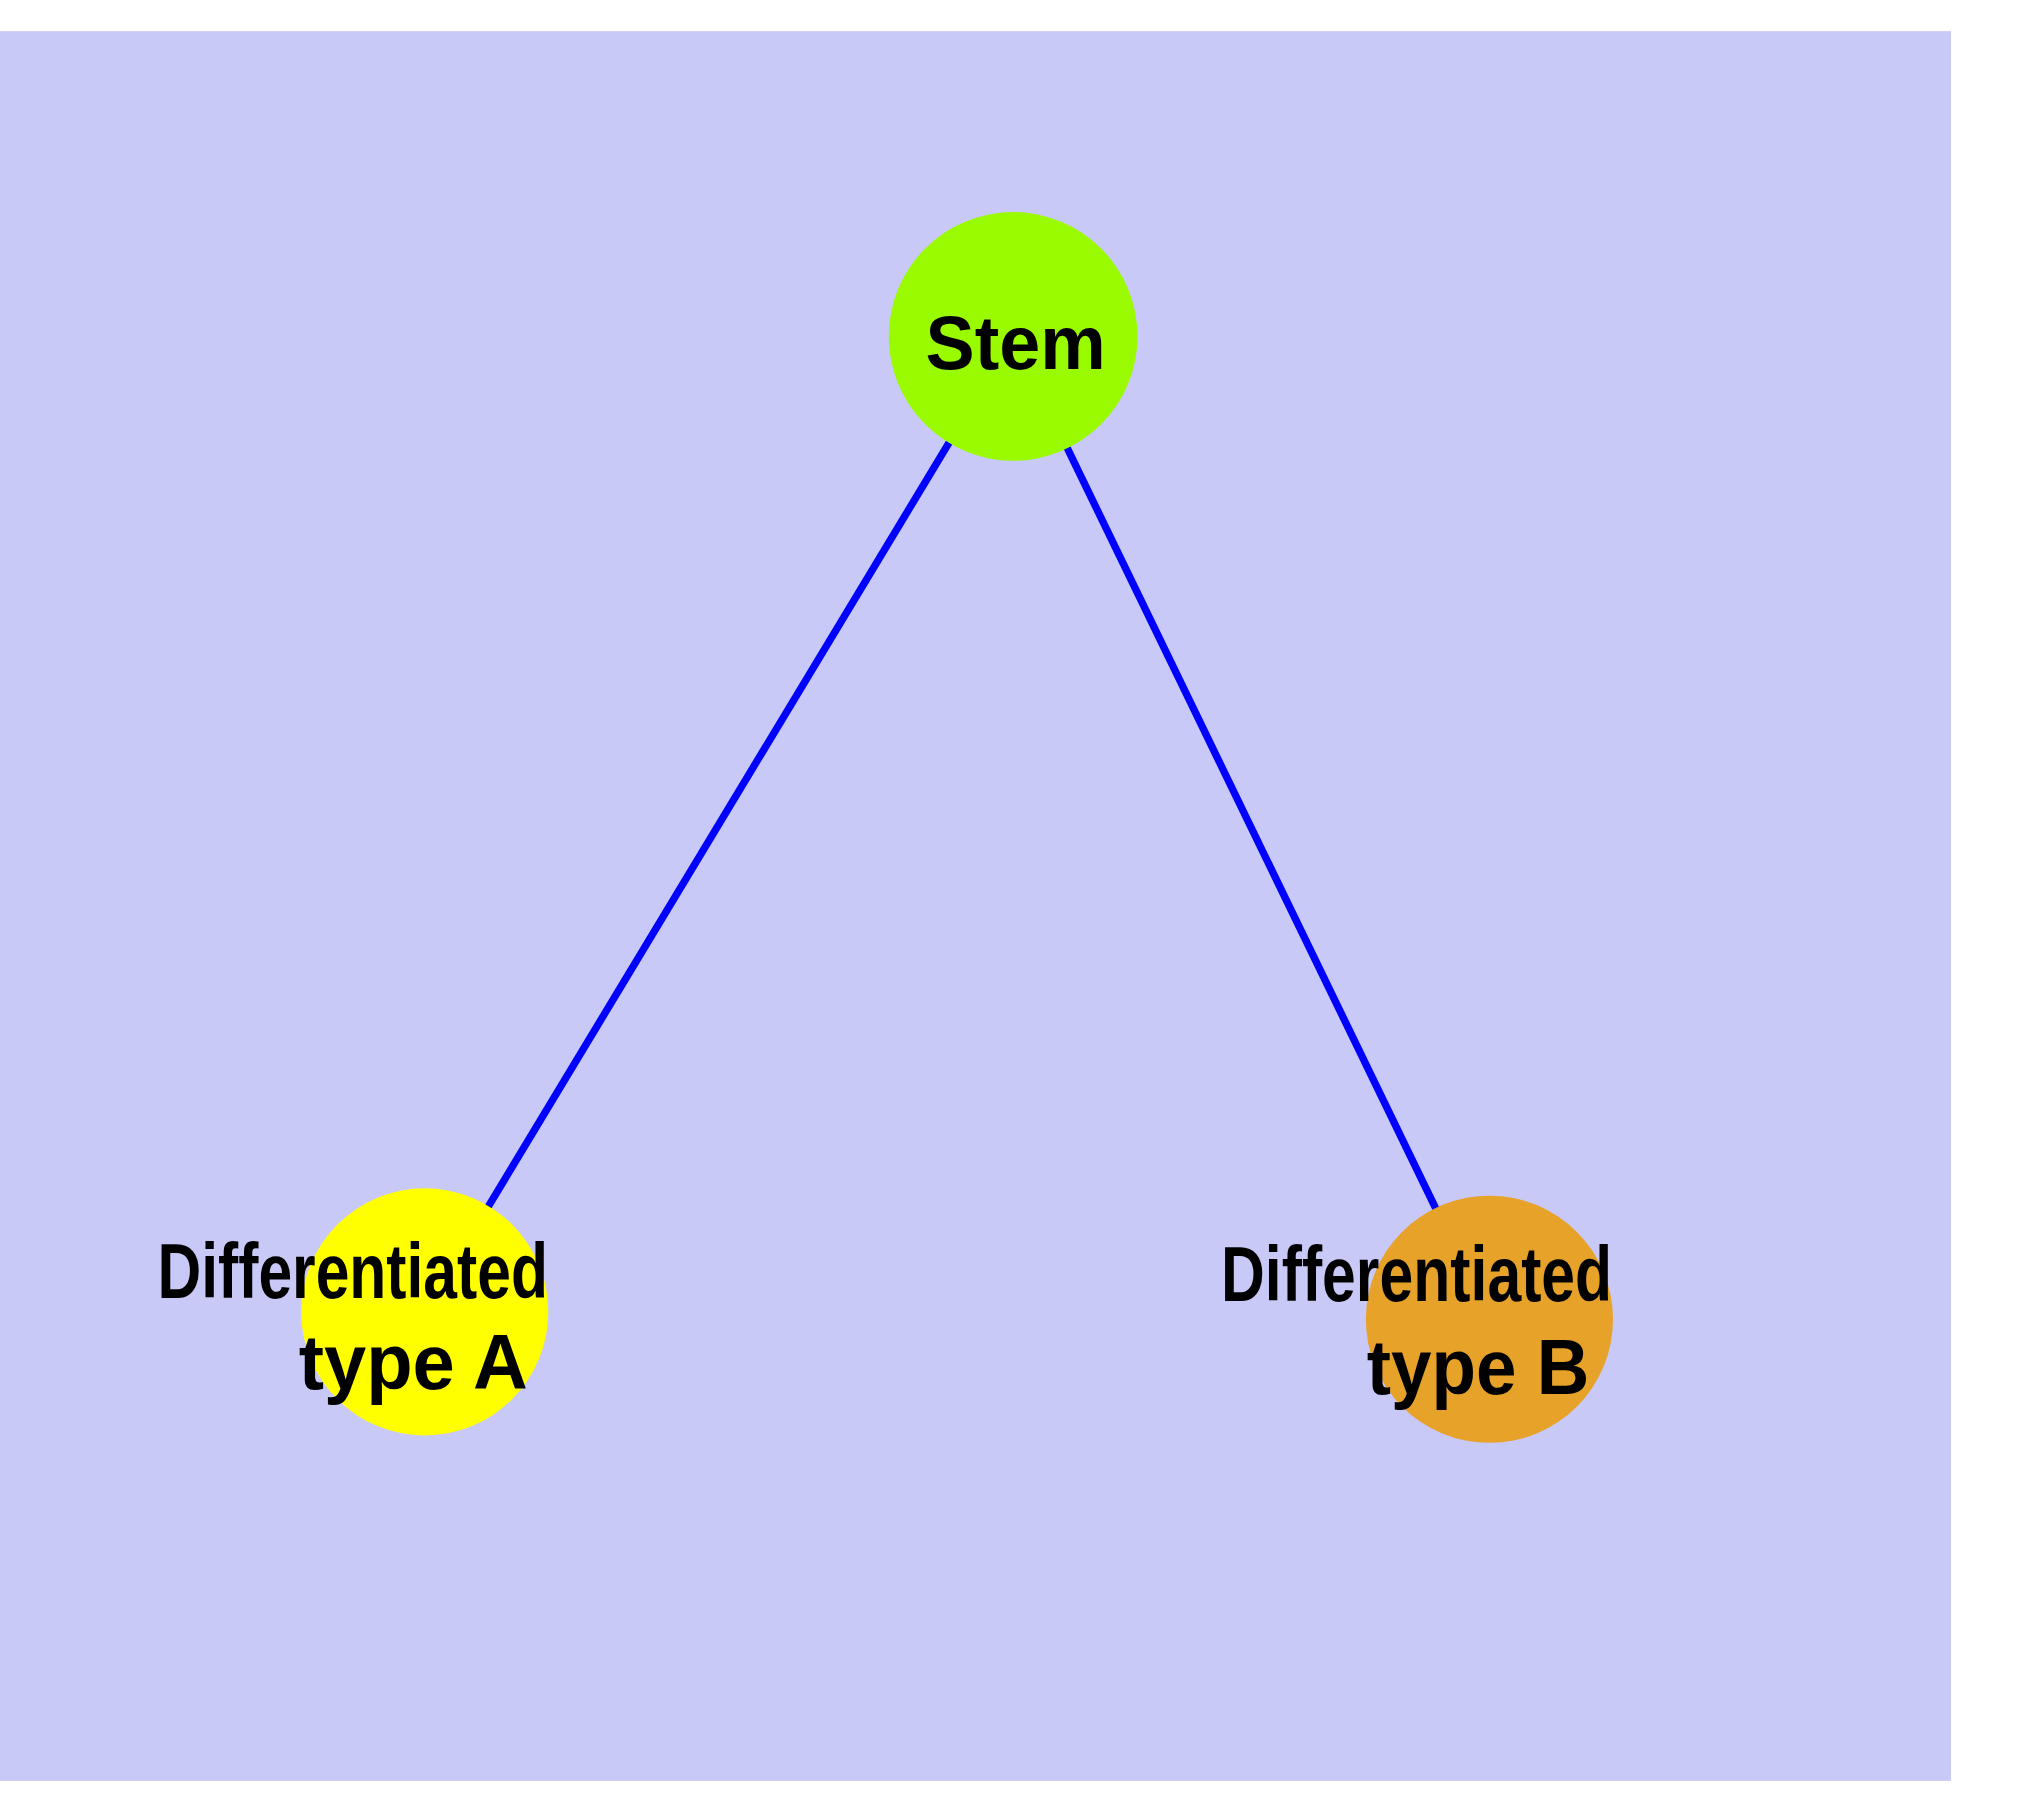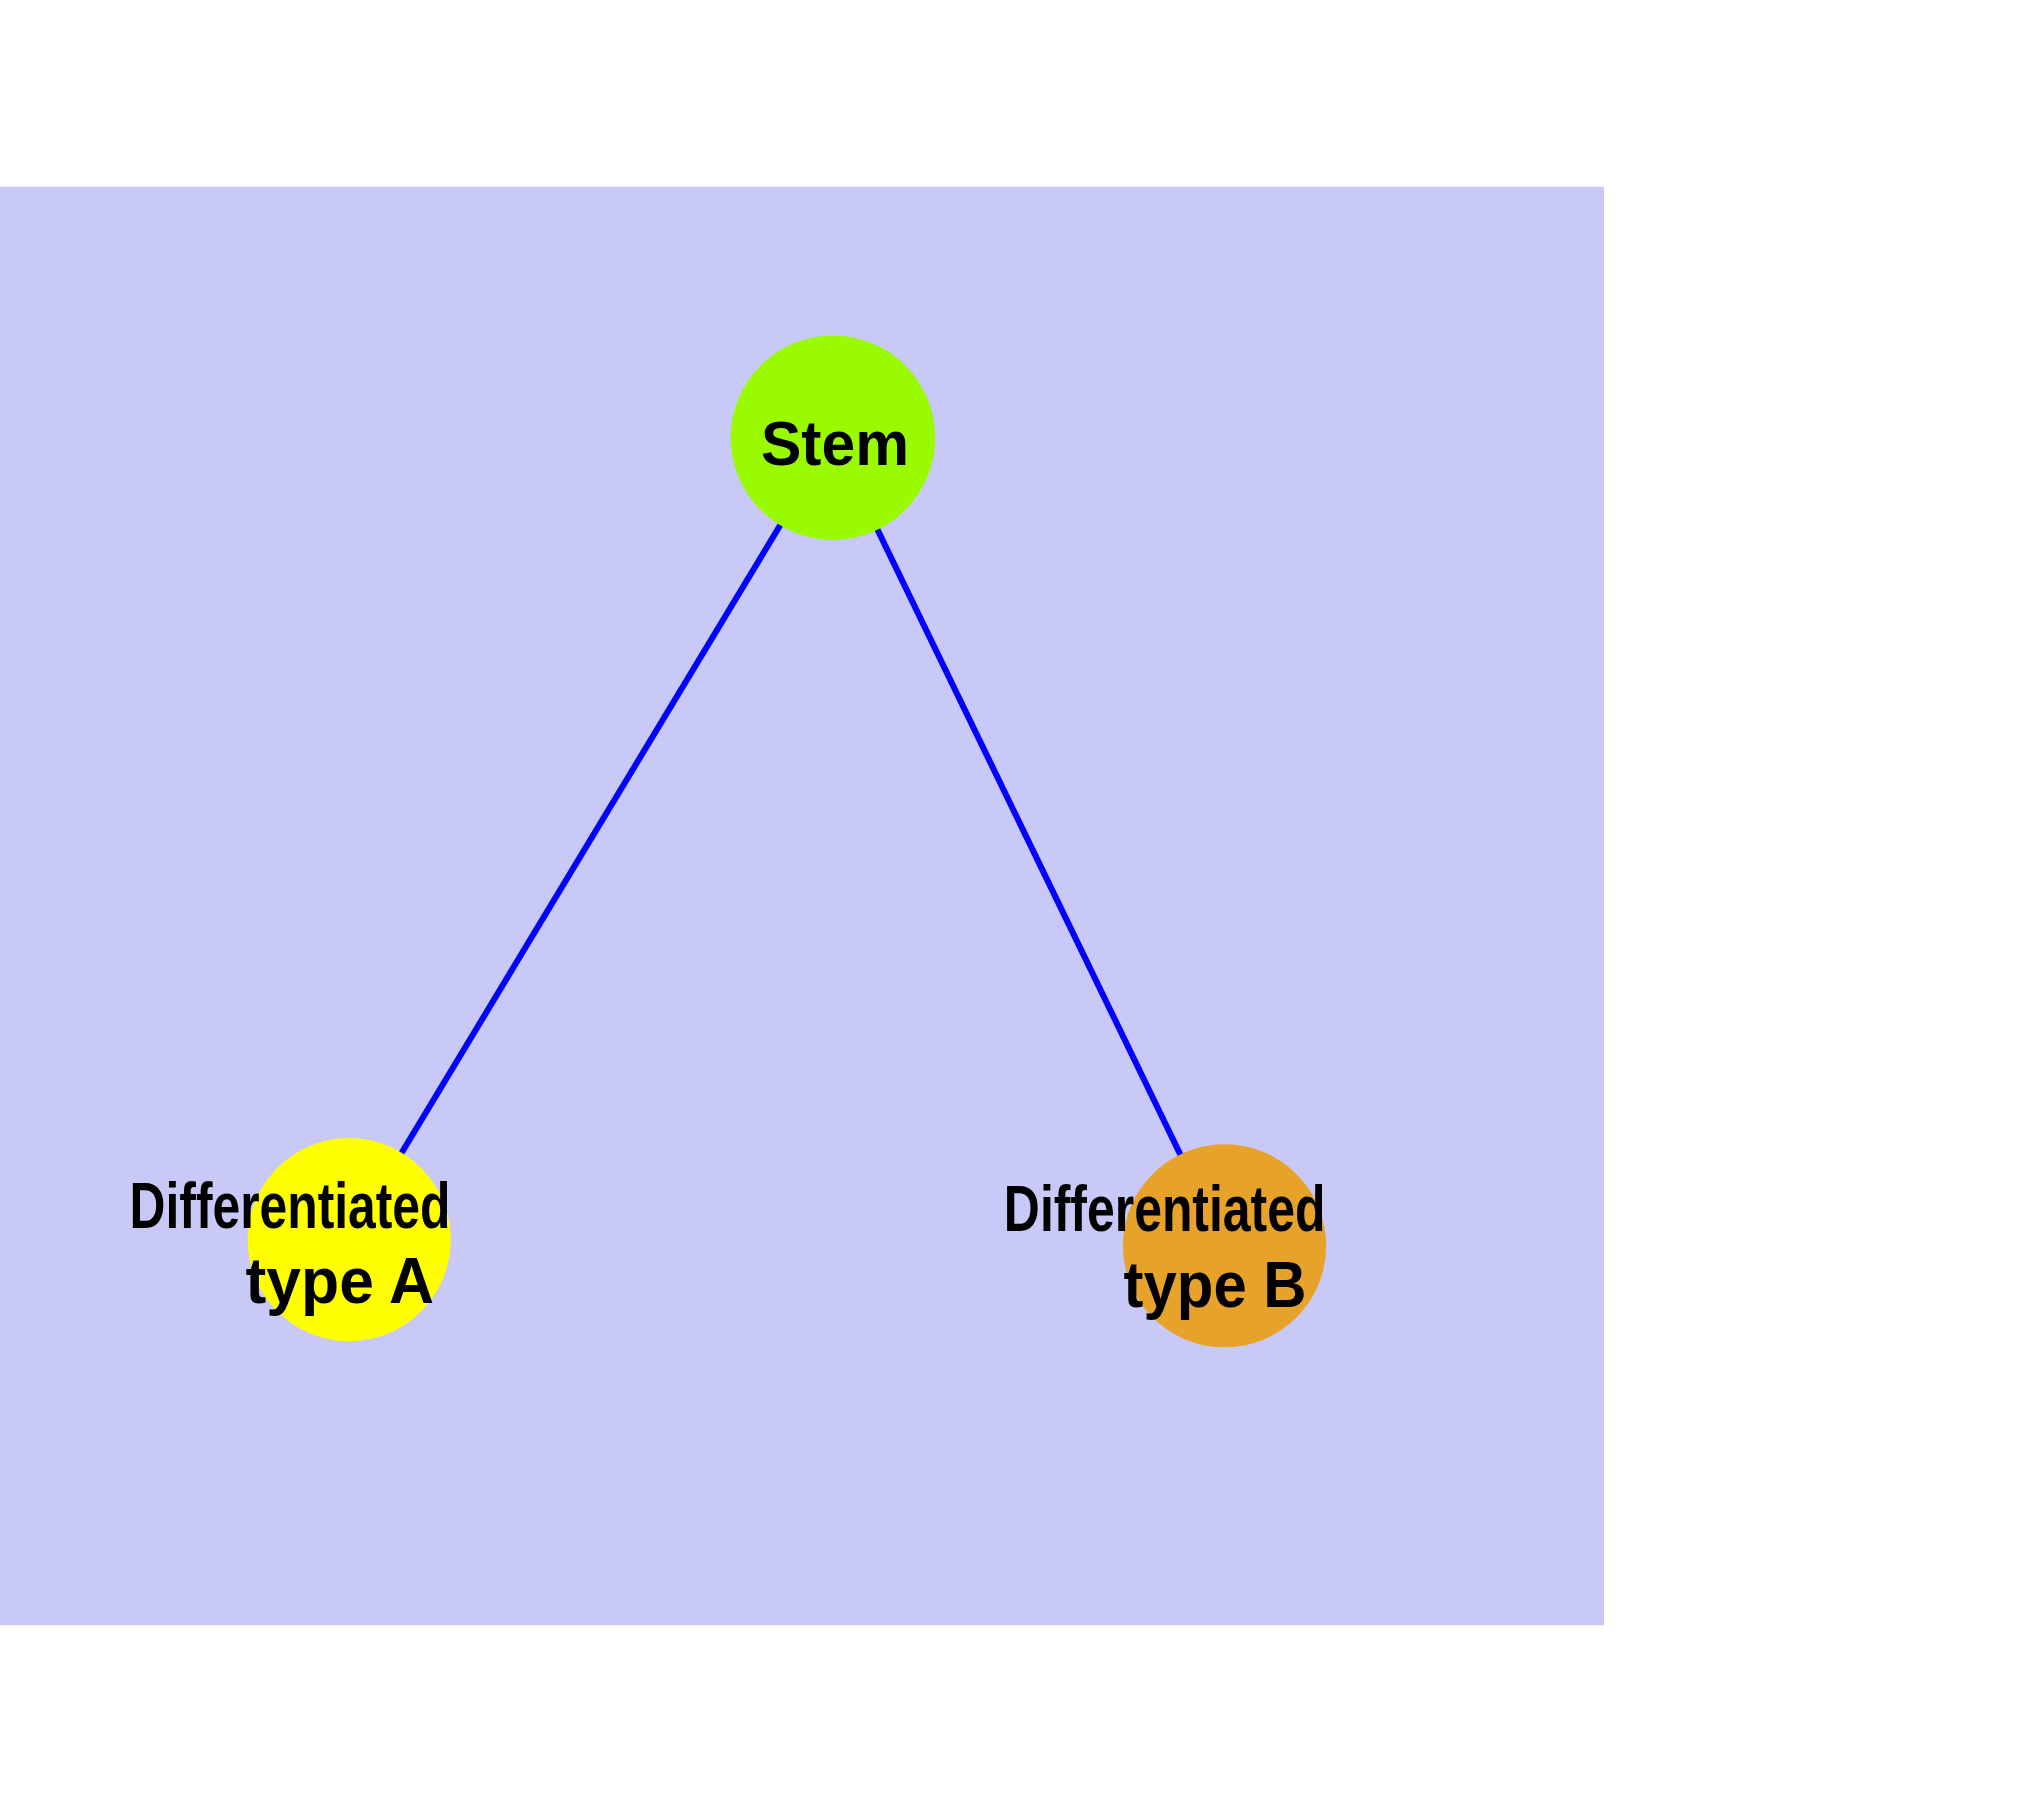--- a/index.html
+++ b/index.html
@@ -9,7 +9,7 @@
   }
   #stage {
     position: relative;
-    width: 1604px;
+    width: 1951px;
     height: 1812px;
     overflow: hidden;
     font-family: "Liberation Sans", sans-serif;

